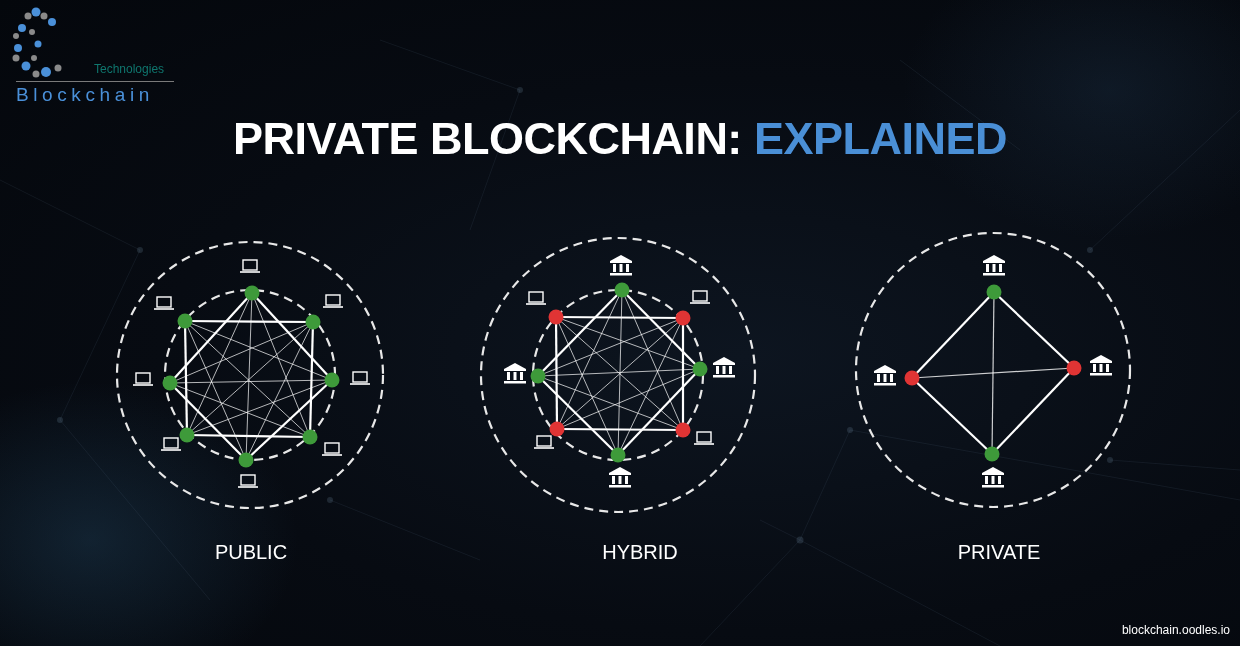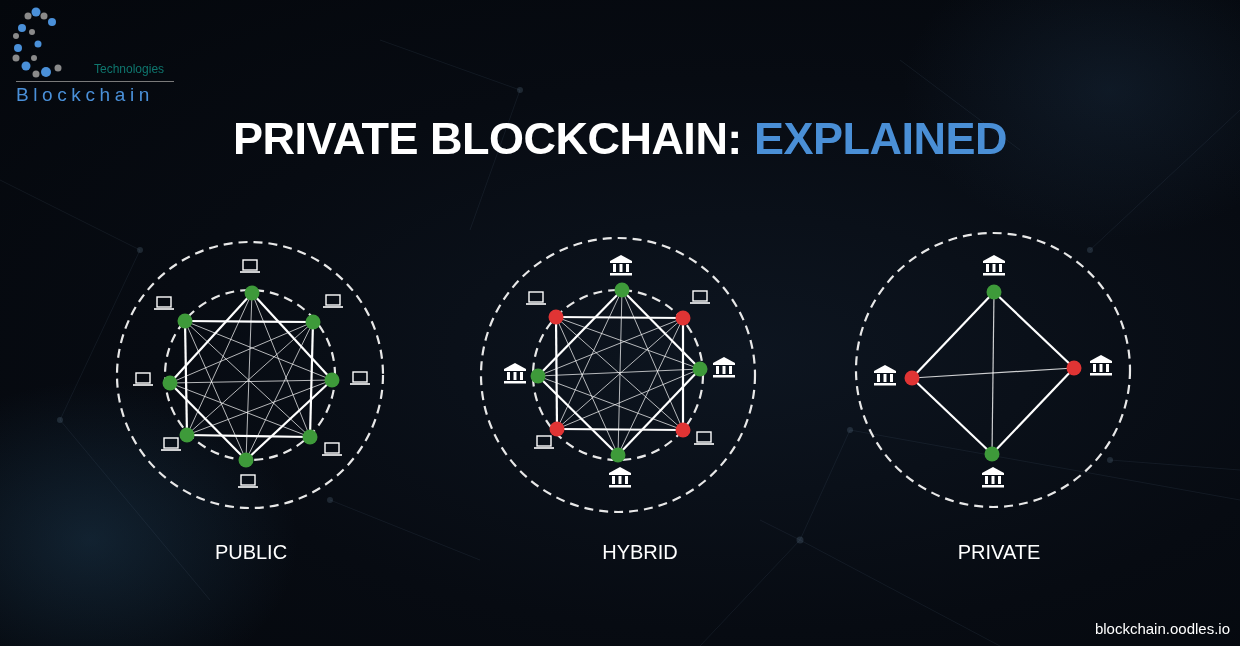--- a/index.html
+++ b/index.html
@@ -43,7 +43,7 @@
     transform: translateX(-50%); white-space: nowrap;
   }
   .footer-url {
-    position: absolute; right: 10px; bottom: 9px; color: #ffffff; font-size: 15px;
+    position: absolute; right: 10px; bottom: 9px; color: #ffffff; font-size: 12px;
   }
 </style>
 </head>

